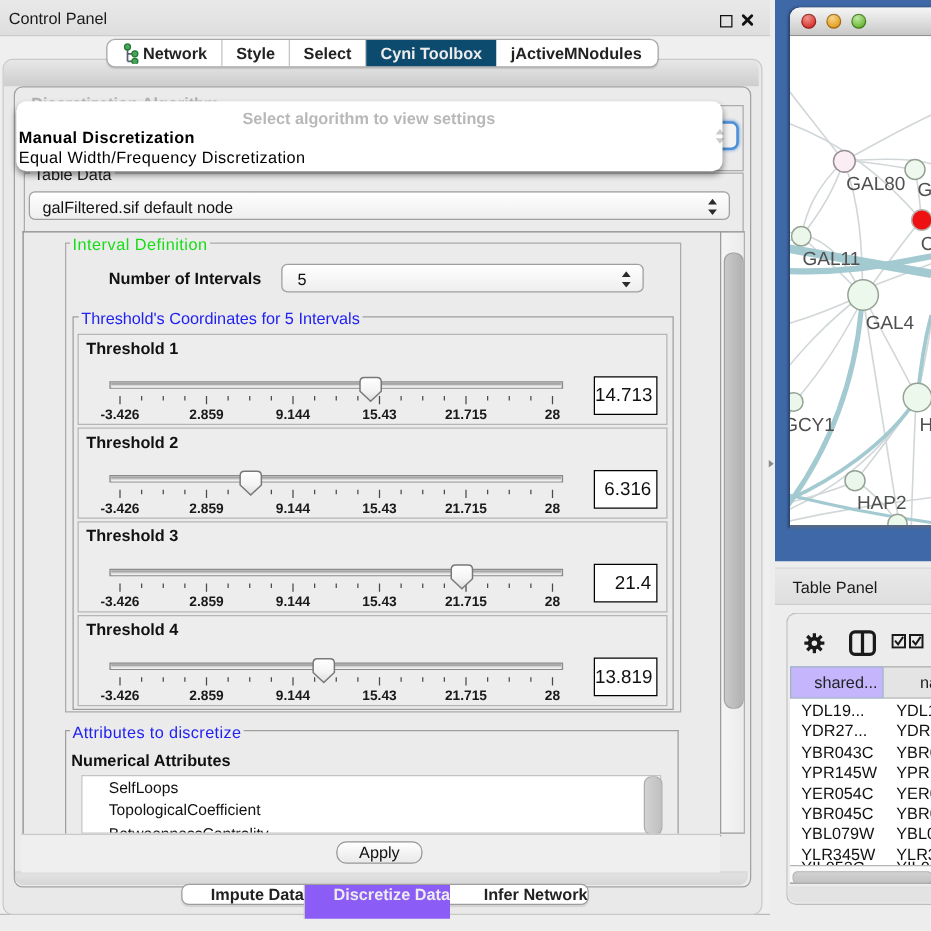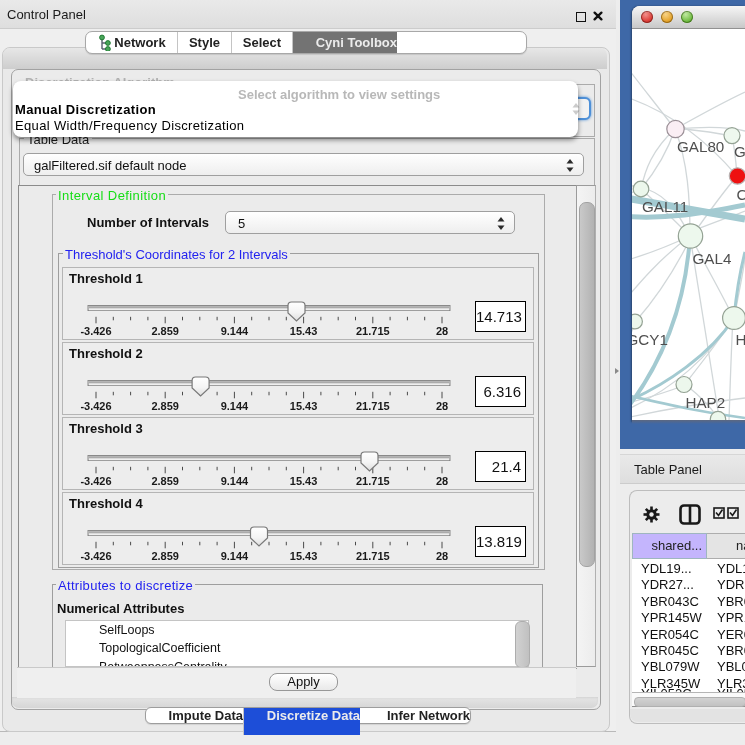--- a/index.html
+++ b/index.html
@@ -15,7 +15,7 @@
   
   #tabstrip{left:85px;top:31px;width:440px;height:21px;background:#ffffff;border:1px solid #a8a8a8;border-radius:7px;box-shadow:0 1px 1px rgba(0,0,0,0.12);display:flex;}
   .tab{height:21px;line-height:21px;font-size:13px;font-weight:600;color:#222;text-align:center;border-right:1px solid #c4c4c4;white-space:nowrap;}
-  .tab.sel{background:#737373;color:#ececec;border-right:none;text-align:right;}
+  .tab.sel{background:#0c4a6e;color:#ececec;border-right:none;}
   .tab.last{border-right:none;border-radius:0 7px 7px 0;}
   
   #innerpanel{left:11px;top:69px;width:588px;height:639px;background:#ebebeb;border:1px solid #a2a2a2;border-radius:7px;}

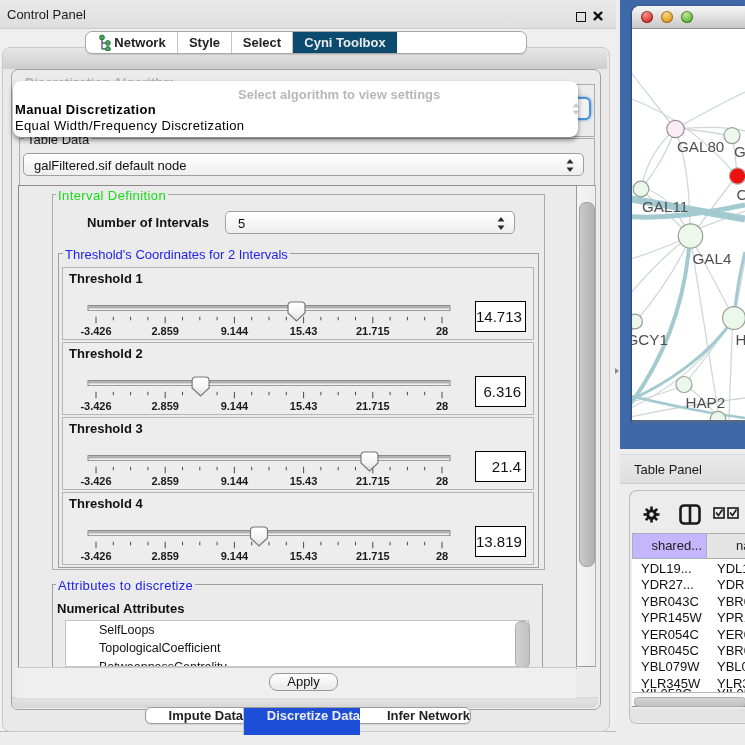--- a/index.html
+++ b/index.html
@@ -110,6 +110,7 @@
     <div class="tab" style="width:53px;">Style</div>
     <div class="tab" style="width:60px;">Select</div>
     <div class="tab sel" style="width:104px;">Cyni Toolbox</div>
+    <div class="tab last" style="width:128px;">jActiveMNodules</div>
   </div>
   <div class="abs" id="floatbtn"></div>
   <svg class="abs" style="left:593px;top:11px;" width="10" height="10" viewBox="0 0 10 10">

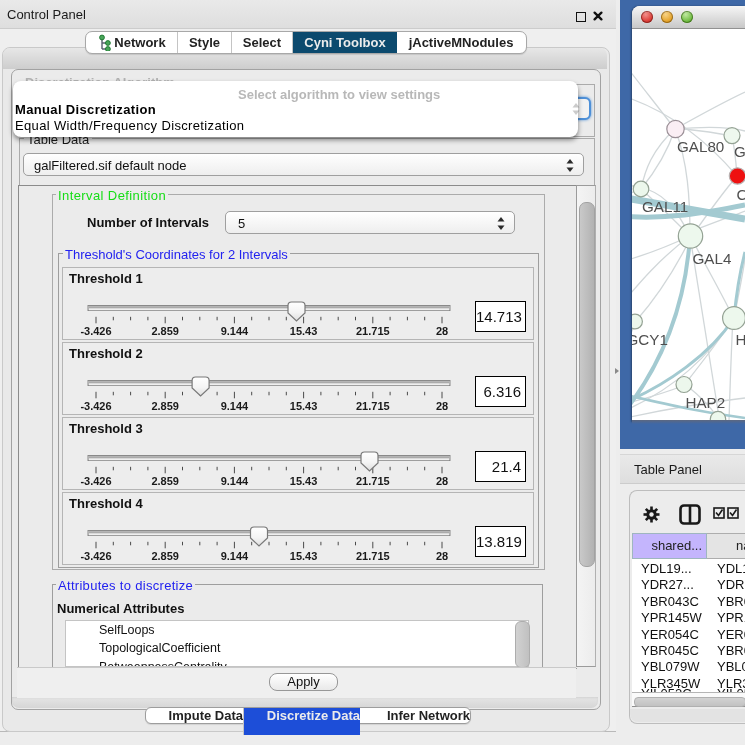--- a/index.html
+++ b/index.html
@@ -61,7 +61,7 @@
   #floatbtn{left:576px;top:12px;width:8px;height:8px;border:1.7px solid #111;}
   
   #popup{left:13px;top:81px;width:565px;height:56px;background:#ffffff;border-radius:8px;box-shadow:0 3px 5px rgba(0,0,0,0.45);}
-  #popup .hint{position:absolute;left:181px;top:6px;font-size:13px;font-weight:bold;color:#b8b8b8;margin-left:44px;}
+  #popup .hint{position:absolute;left:181px;top:6px;font-size:13px;font-weight:bold;color:#b8b8b8;}
   #popup .it1{position:absolute;left:2px;top:21px;font-size:13px;font-weight:bold;color:#000;letter-spacing:0.35px;}
   #popup .it2{position:absolute;left:2px;top:37px;font-size:13px;color:#000;letter-spacing:0.35px;}
   

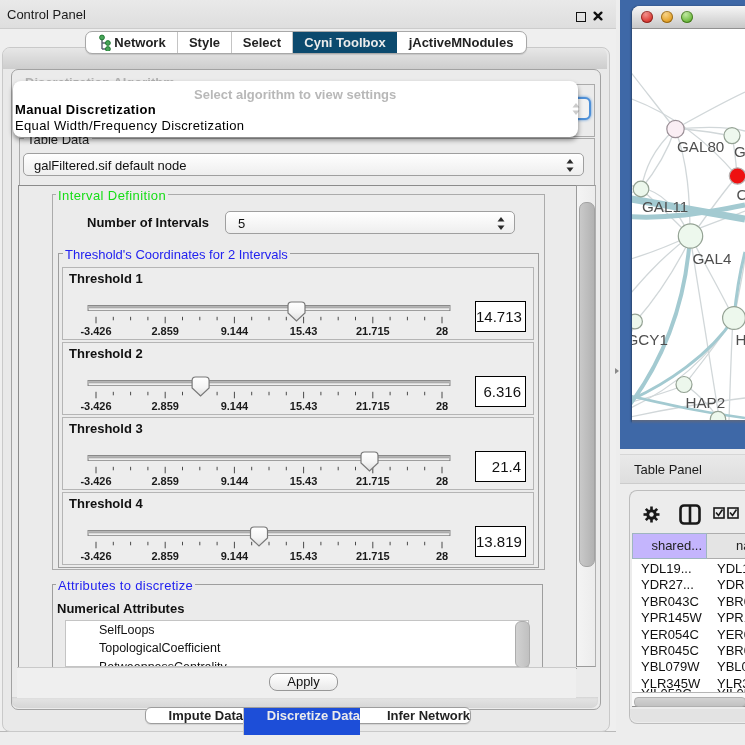--- a/index.html
+++ b/index.html
@@ -144,7 +144,7 @@
     </svg>
   </div>
   <div class="abs" id="thgroup"></div>
-  <div class="abs" id="thlabel">Threshold's Coordinates for 2 Intervals</div>
+  <div class="abs" id="thlabel">Threshold's Coordinates for 5 Intervals</div>
 
   <div class="abs tpanel" style="top:267px;">
     <div class="tl">Threshold 1</div>

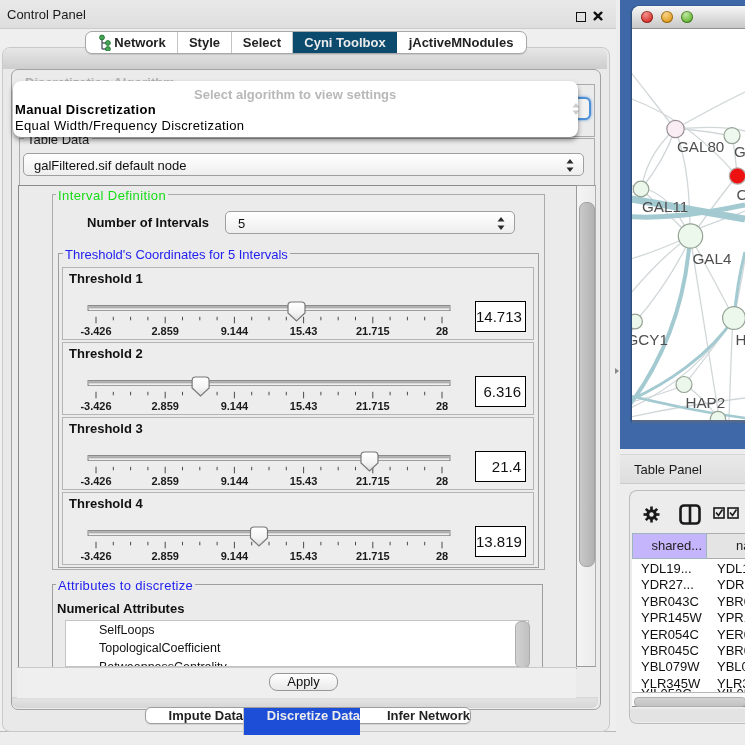--- a/index.html
+++ b/index.html
@@ -47,7 +47,7 @@
   #atlabel{left:56px;top:578px;letter-spacing:0.3px;font-size:13px;color:#2222f0;background:#ebebeb;padding:0 2px;}
   #numattr{left:57px;top:601px;font-size:13px;font-weight:bold;color:#111;}
   #attrlist{left:65px;top:620px;width:464px;height:47px;background:#ffffff;border:1px solid #c4c4c4;box-sizing:border-box;overflow:hidden;font-size:12.5px;color:#111;}
-  #attrlist div{padding-left:21px;height:18.3px;line-height:18.3px;margin-left:12px;}
+  #attrlist div{padding-left:21px;height:18.3px;line-height:18.3px;}
   #listscroll{left:515px;top:621px;width:13px;height:45px;background:linear-gradient(90deg,#d2d2d2,#c0c0c0);border:1px solid #adadad;border-radius:6px;}
   
   #applyarea{left:17px;top:667px;width:559px;height:30px;background:#efefef;border-top:1px solid #c9c9c9;}

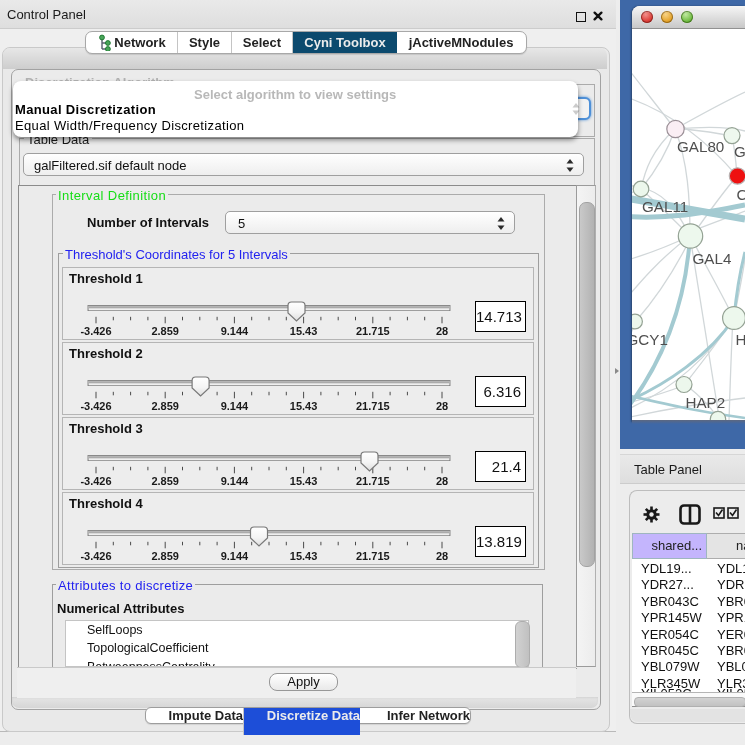--- a/index.html
+++ b/index.html
@@ -55,7 +55,7 @@
   
   #btabs{left:145px;top:707px;width:324px;height:15px;background:#ffffff;border:1px solid #9d9d9d;border-radius:6px;display:flex;box-shadow:0 1px 1px rgba(0,0,0,0.10);}
   .btab{height:27px;line-height:15px;font-size:13px;font-weight:600;color:#222;text-align:right;border-right:1px solid #c4c4c4;white-space:nowrap;}
-  .btab.sel{background:#1d4ed8;color:#ececec;border-right:none;}
+  .btab.sel{background:#8b5cf6;color:#ececec;border-right:none;}
   .btab.last{border-right:none;}
   
   #floatbtn{left:576px;top:12px;width:8px;height:8px;border:1.7px solid #111;}

